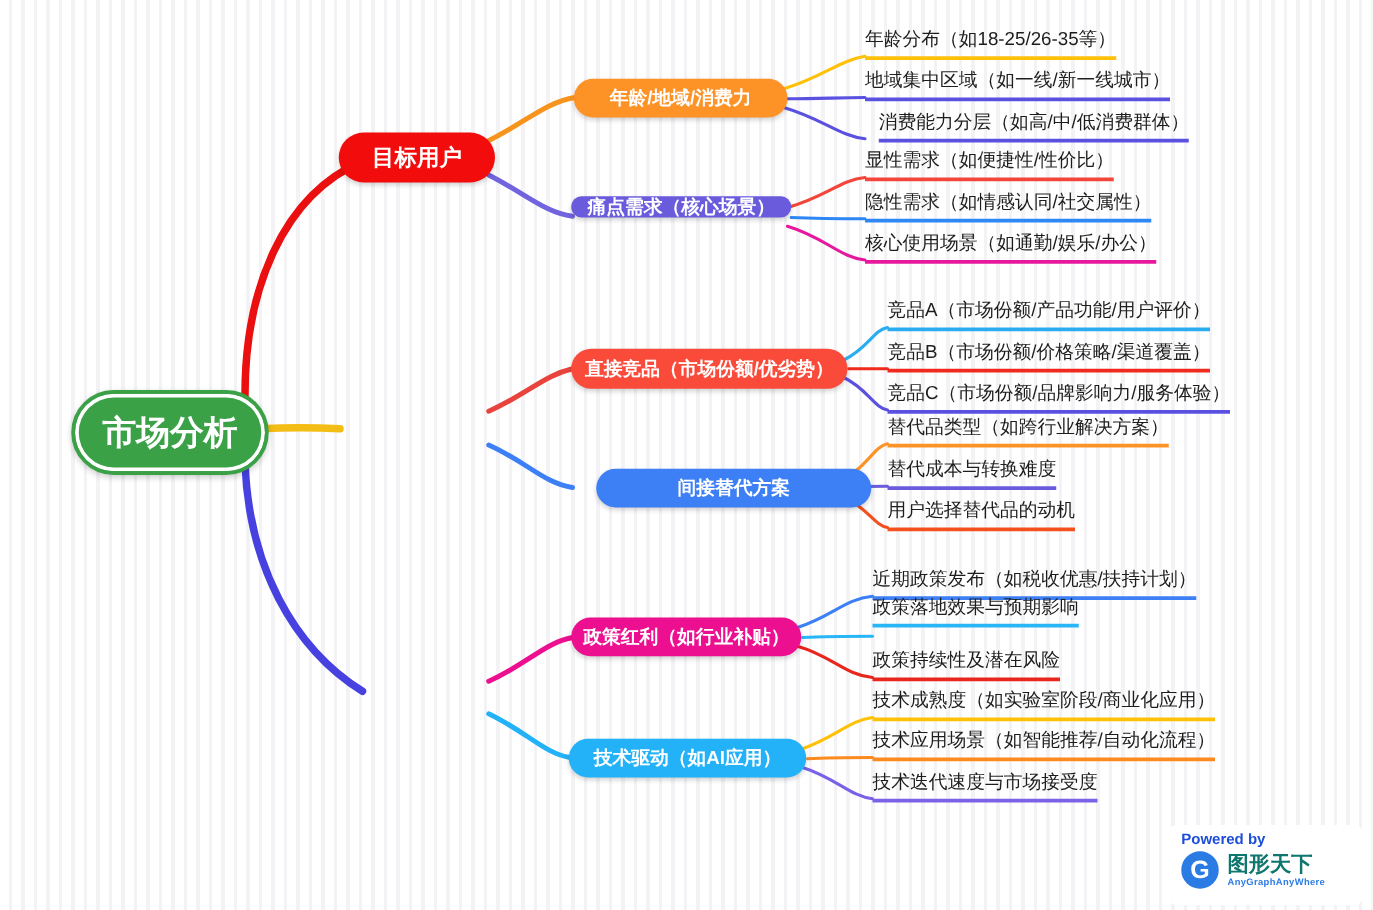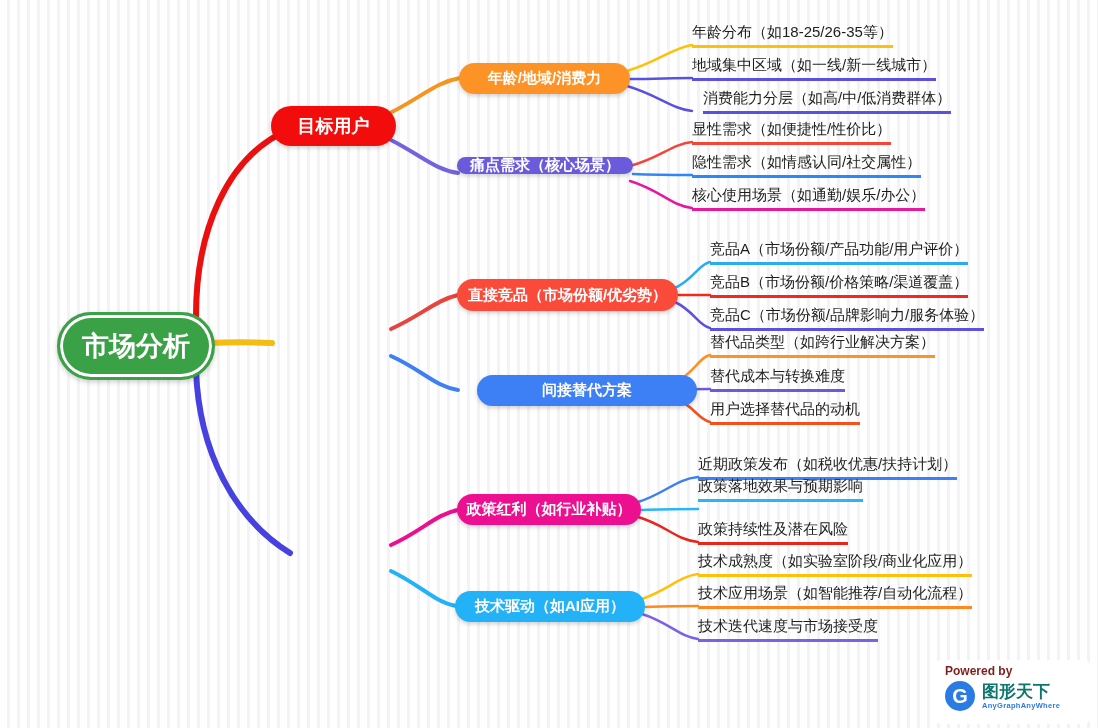--- a/index.html
+++ b/index.html
@@ -54,7 +54,7 @@
     box-sizing:border-box;
   }
   .powered{
-    color:#7f1d1d;font-size:12px;font-weight:bold;
+    color:#1d4ed8;font-size:12px;font-weight:bold;
     margin-bottom:3px;
   }
   .brandrow{display:flex;align-items:center;gap:7px;}

